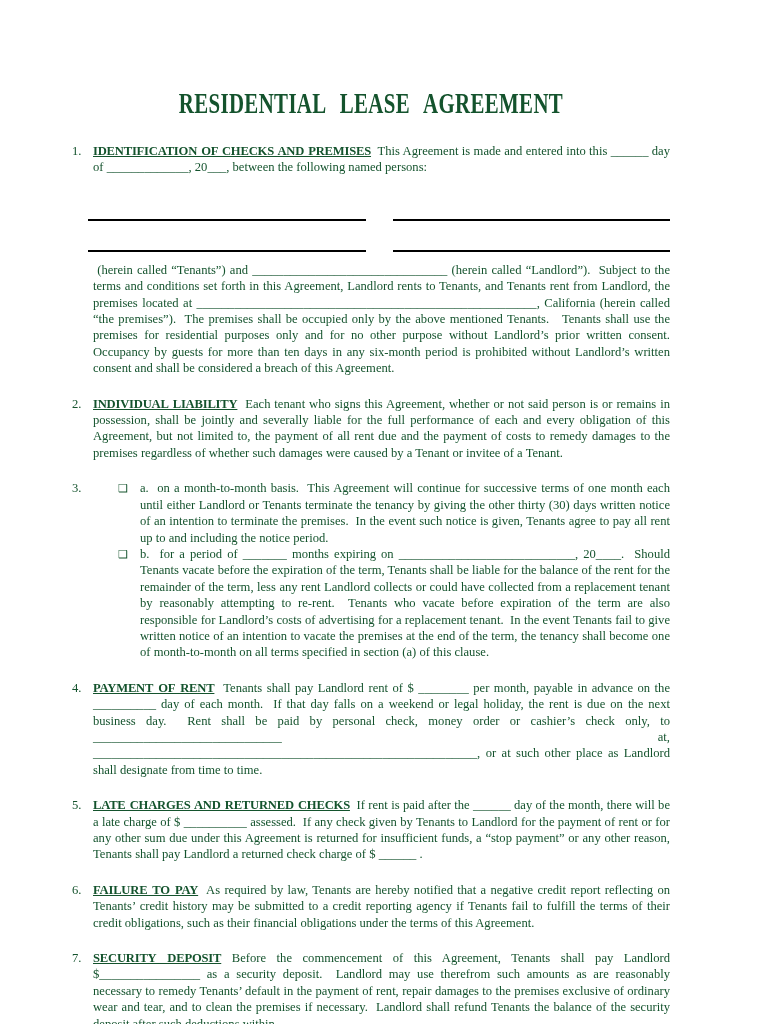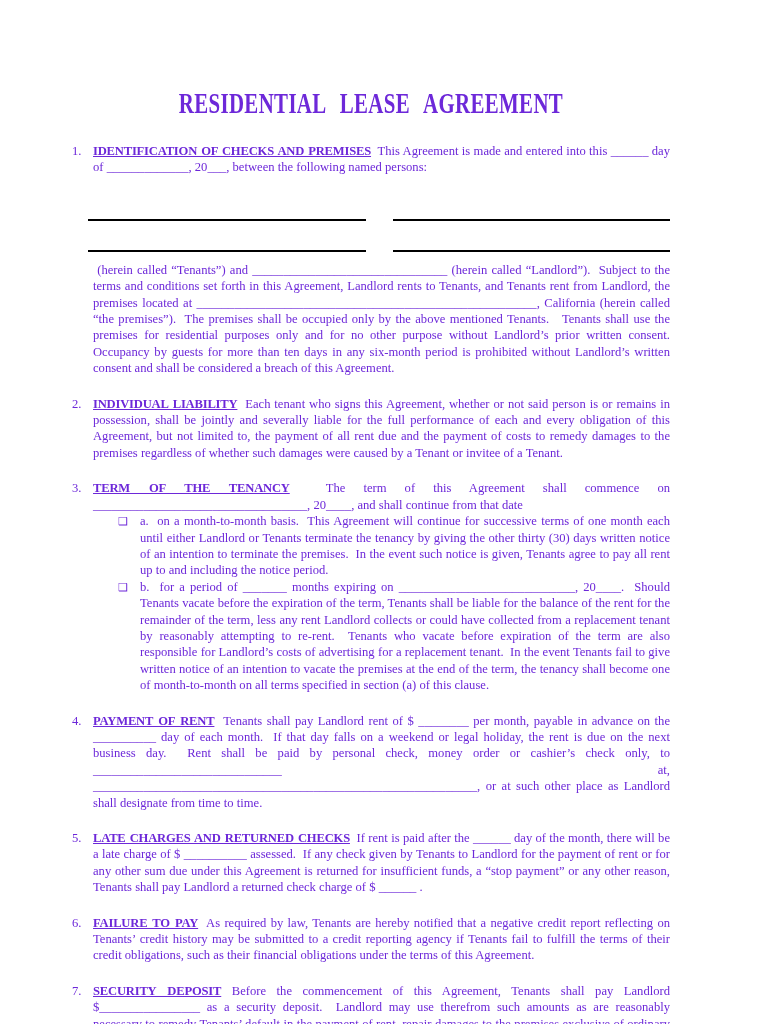--- a/index.html
+++ b/index.html
@@ -13,7 +13,7 @@
     font-family:"Liberation Serif", serif;
     font-size:12.6px;
     line-height:16.4px;
-    color:#6d28d9;
+    color:#14532d;
     overflow:hidden;
   }
   h1.doc-title{

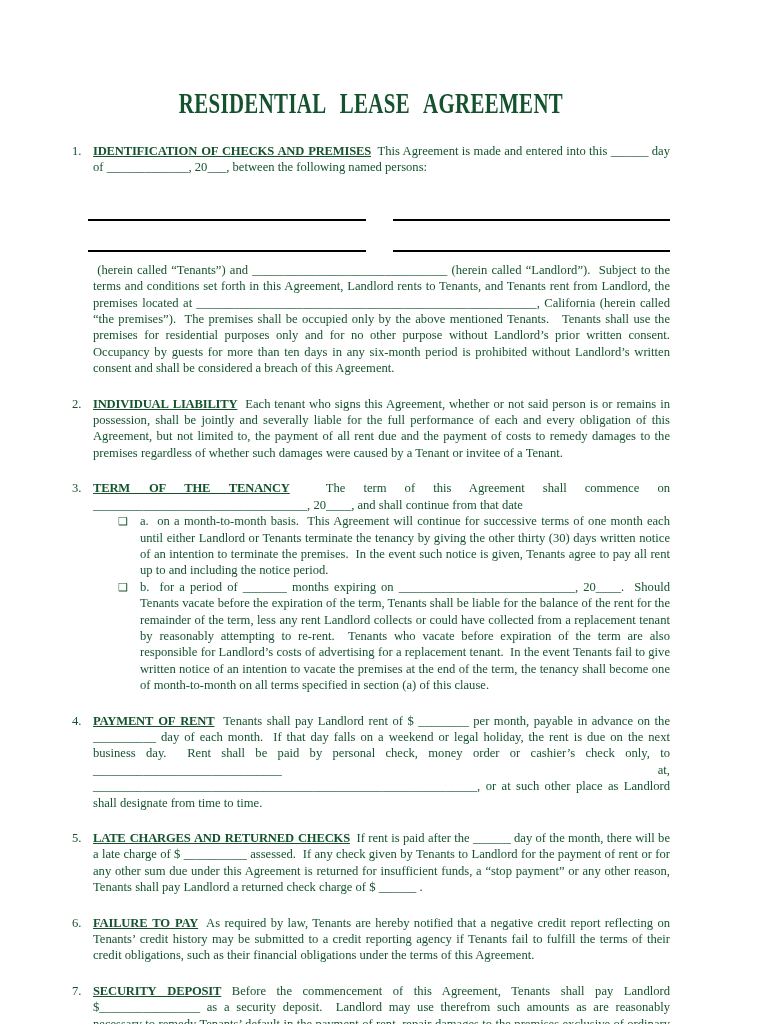--- a/index.html
+++ b/index.html
@@ -80,7 +80,6 @@
       <div class="section">
         <div class="num">3.</div>
         <div class="content">
-          <p class="para"><span class="sec-heading">TERM OF THE TENANCY</span><span class="ptext">  The term of this Agreement shall commence on __________________________________, 20____, and shall continue from that date</span></p>
           <div class="cb-item">
             <span class="cb">❑</span>
             <div class="cb-text">a.  on a month-to-month basis.  This Agreement will continue for successive terms of one month each until either Landlord or Tenants terminate the tenancy by giving the other thirty (30) days written notice of an intention to terminate the premises.  In the event such notice is given, Tenants agree to pay all rent up to and including the notice period.</div>

